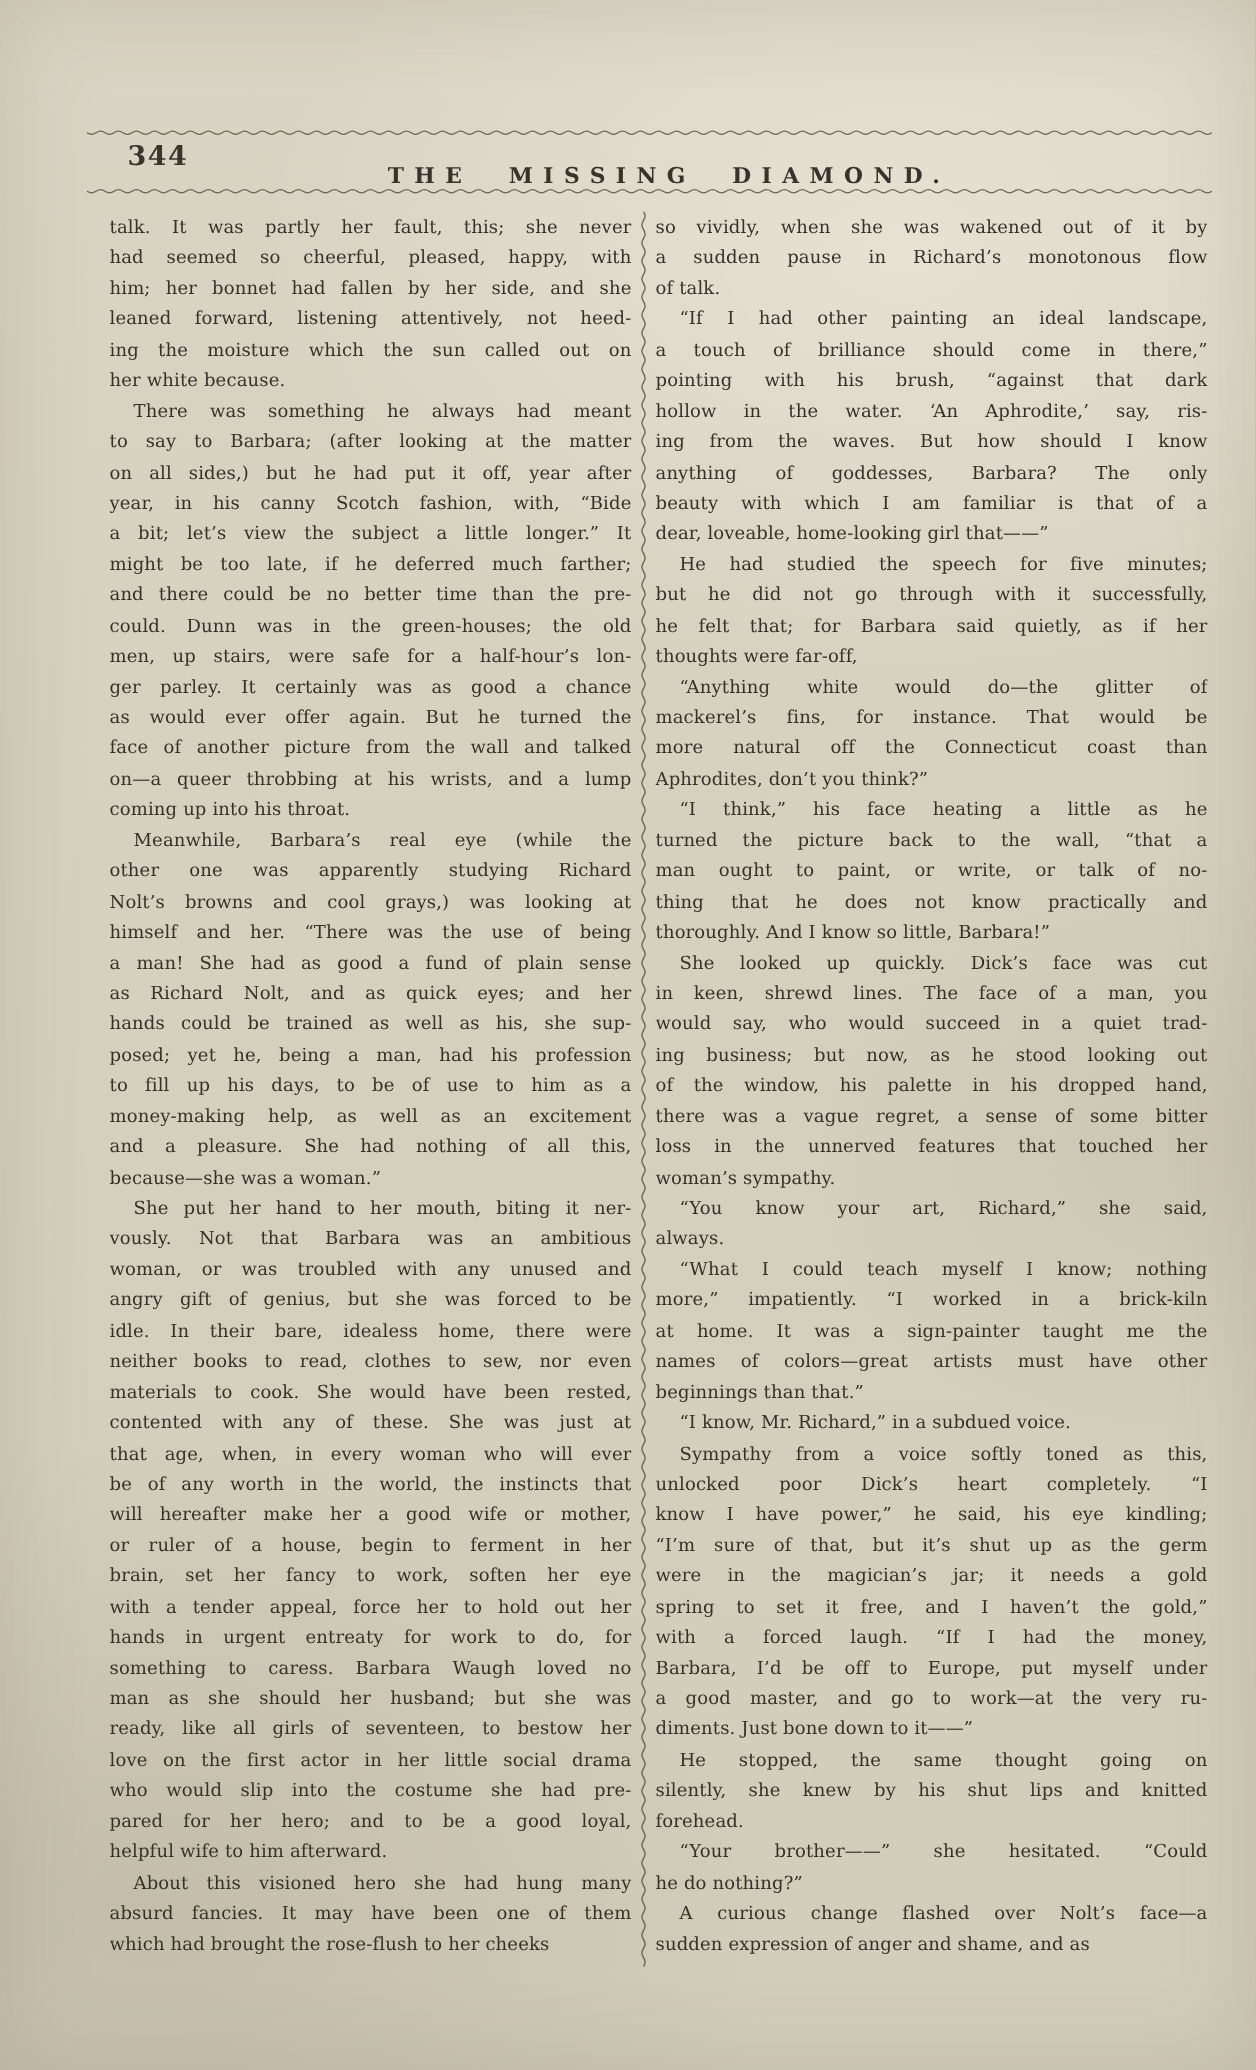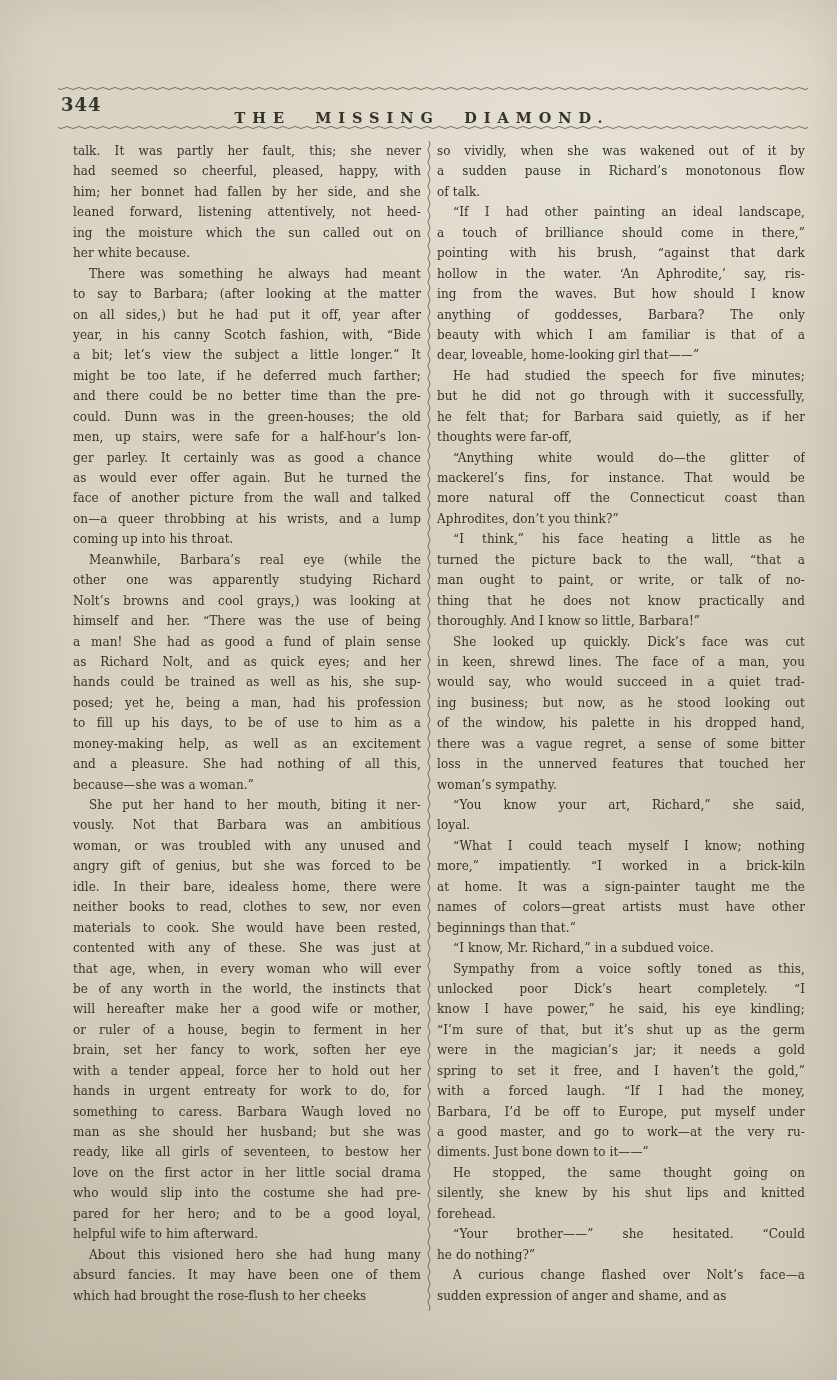--- a/index.html
+++ b/index.html
@@ -32,7 +32,7 @@
   #rule-top { top: 84px; }
   #rule-bottom { top: 123px; }
   .header-row {
-    position: absolute; top: 94px; left: 48px; width: 748px; height: 24px;
+    position: absolute; top: 94px; left: 72px; width: 748px; height: 24px;
   }
   .page-number {
     position: absolute; left: 13px; top: 0;

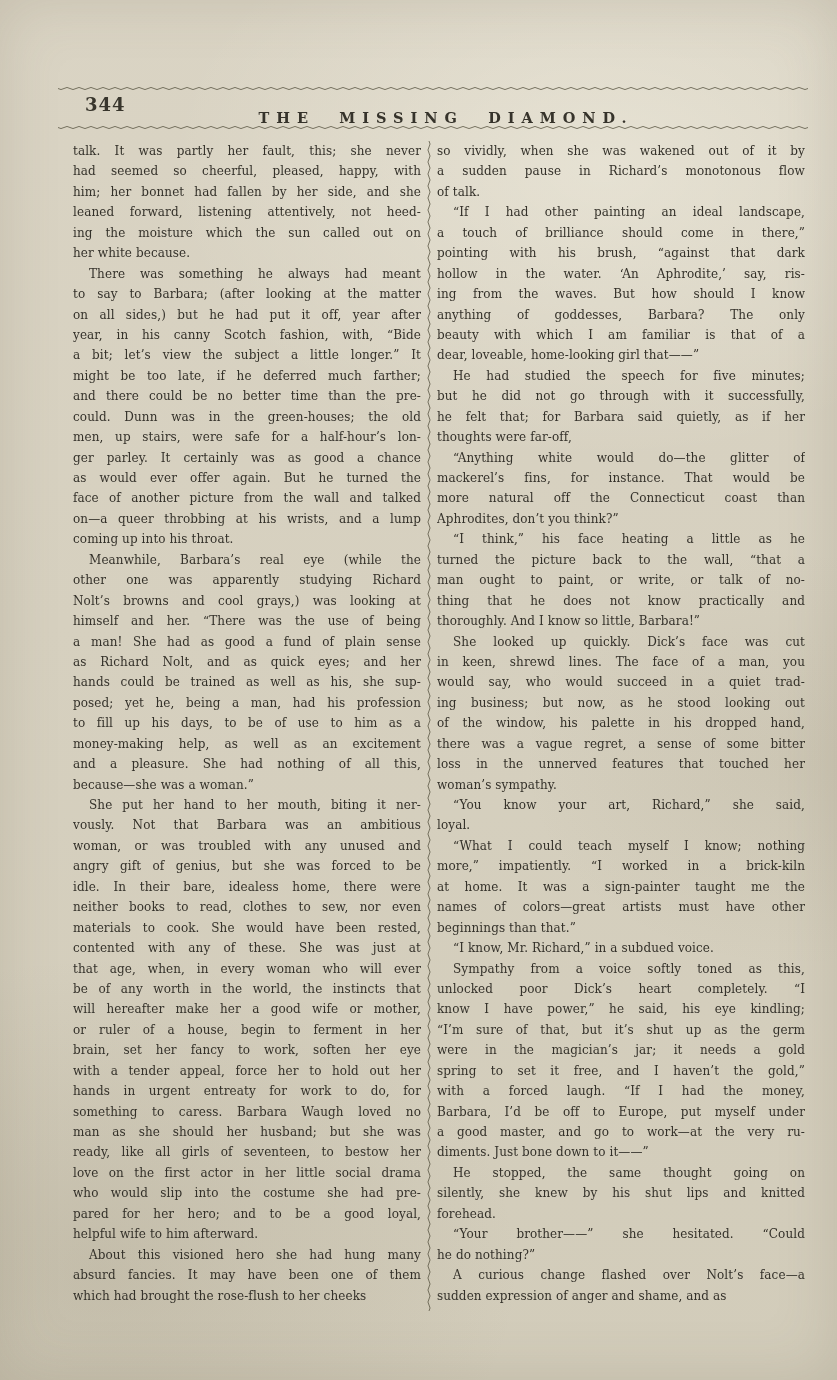--- a/index.html
+++ b/index.html
@@ -205,7 +205,7 @@
         </div>
         <div class="para">
           <div class="line first">“You know your art, Richard,” she said,</div>
-          <div class="line last">loyal.</div>
+          <div class="line last">always.</div>
         </div>
         <div class="para">
           <div class="line first">“What I could teach myself I know; nothing</div>

